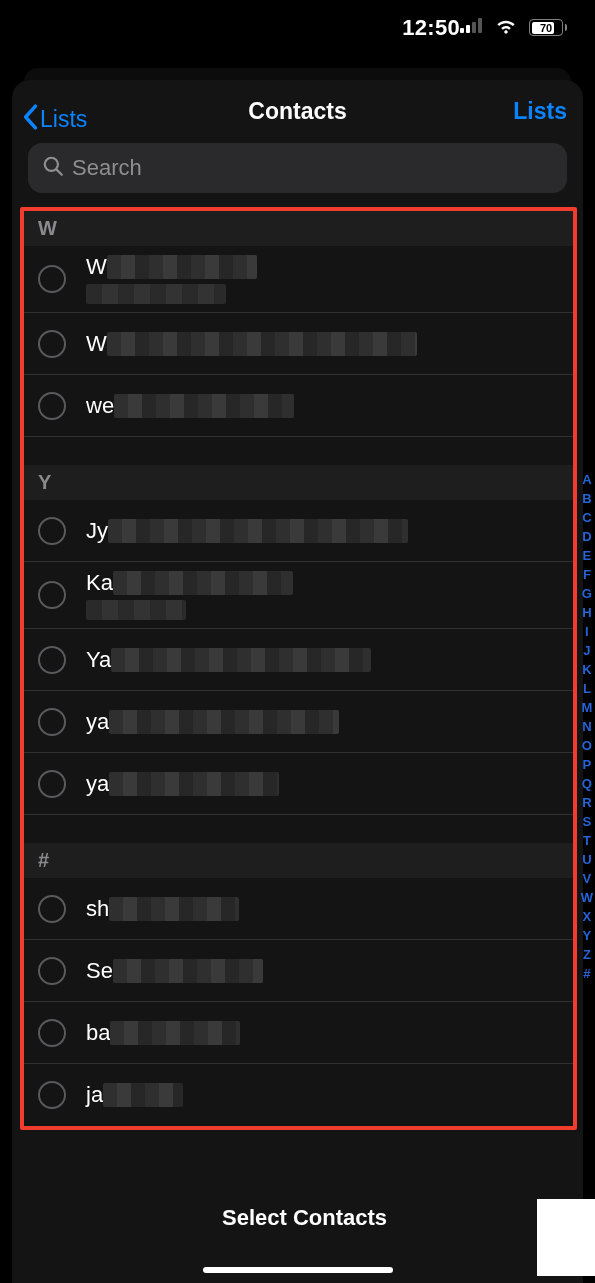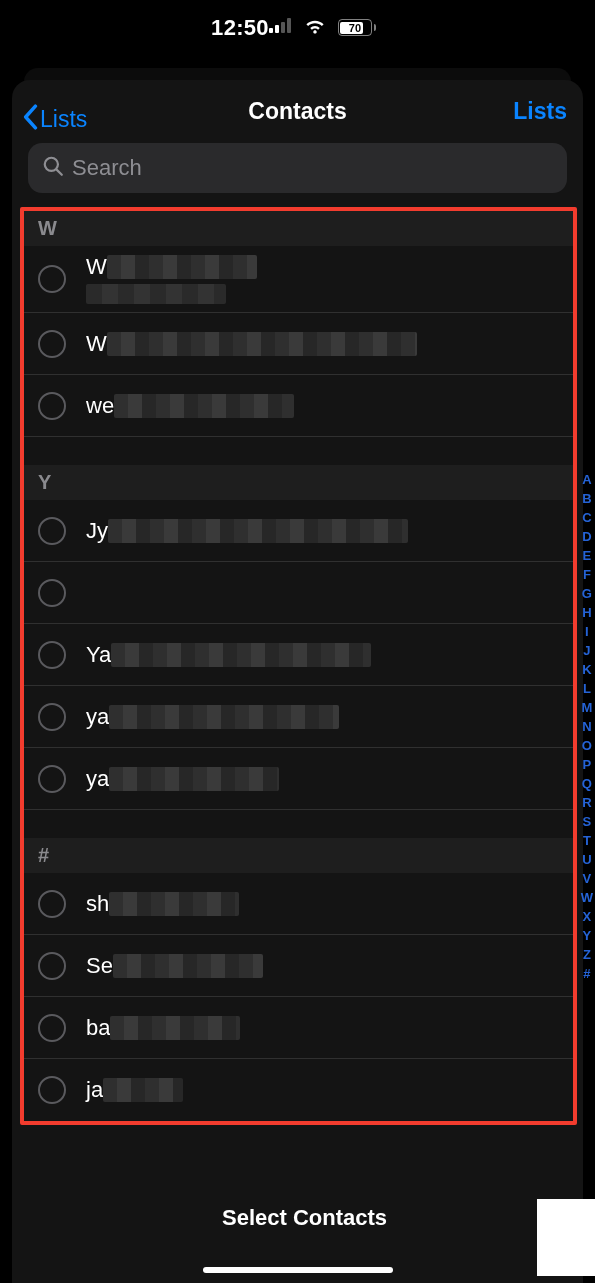--- a/index.html
+++ b/index.html
@@ -6,7 +6,7 @@
     html, body { width: 595px; height: 1283px; background: #000; font-family: -apple-system, "SF Pro Text", "Helvetica Neue", Arial, sans-serif; overflow: hidden; position: relative; }
 
     
-    .status-bar { position: absolute; top: 0; left: 0; right: 0; height: 55px; display: flex; align-items: center; justify-content: center; padding: 0 28px 0 20px; color: #fff; }
+    .status-bar { position: absolute; top: 0; left: 0; right: 0; height: 55px; display: flex; align-items: center; justify-content: flex-end; padding: 0 28px 0 20px; color: #fff; }
     .status-time { font-size: 22px; font-weight: 600; letter-spacing: 0.3px; }
     .status-right { display: flex; align-items: center; gap: 12px; }
     .battery-wrap { display: flex; align-items: center; gap: 2px; }

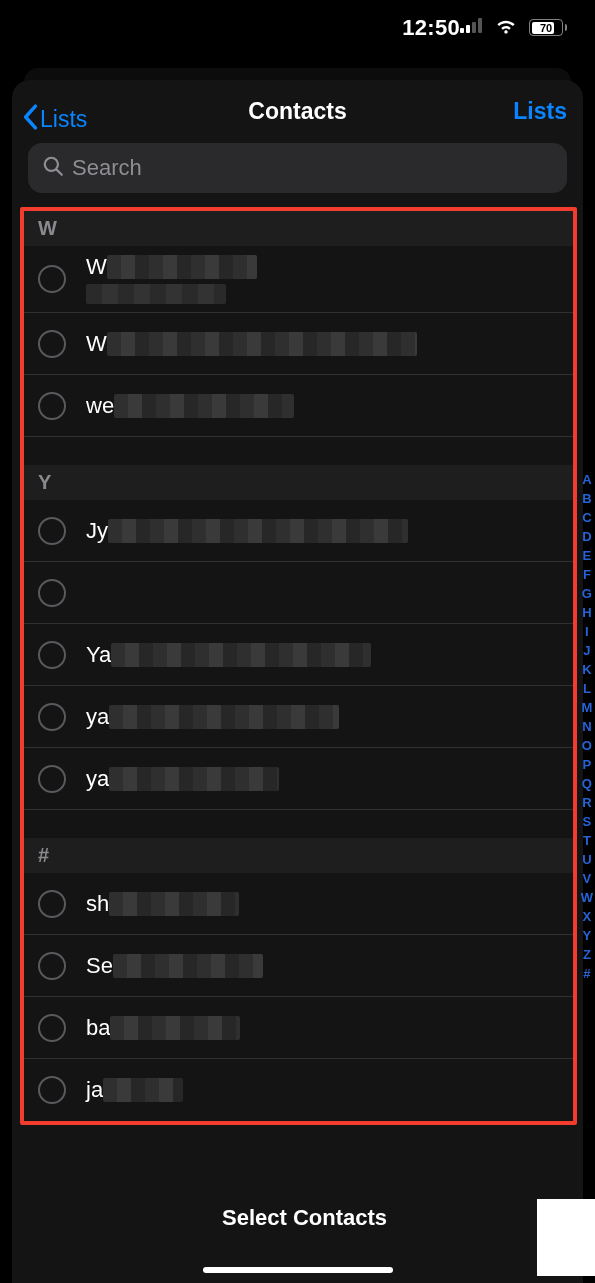--- a/index.html
+++ b/index.html
@@ -165,6 +165,13 @@
       </div>
       <div class="row">
         <div class="radio"></div>
+        <div class="name-cell">
+          <div class="name-line">
+            <span class="name-prefix">Ka</span>
+            <span class="blur b1" style="width: 180px;"></span>
+          </div>
+          <span class="blur b2 sub-blur" style="width: 100px;"></span>
+        </div>
       </div>
       <div class="row">
         <div class="radio"></div>

